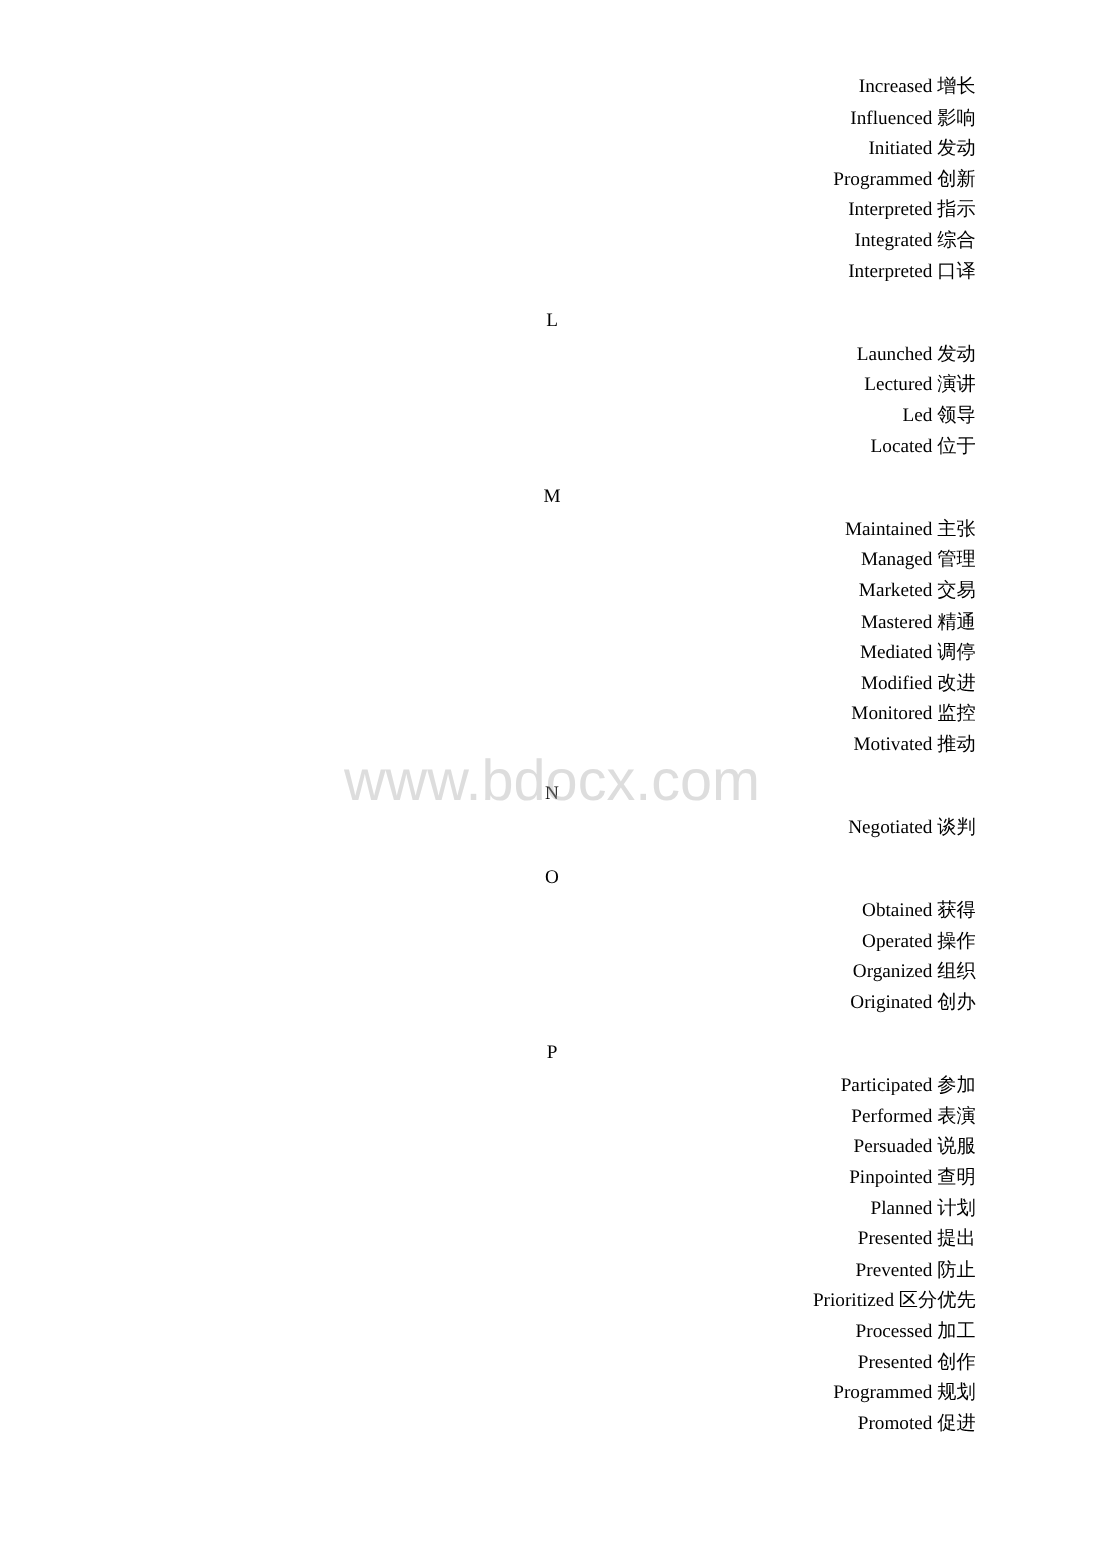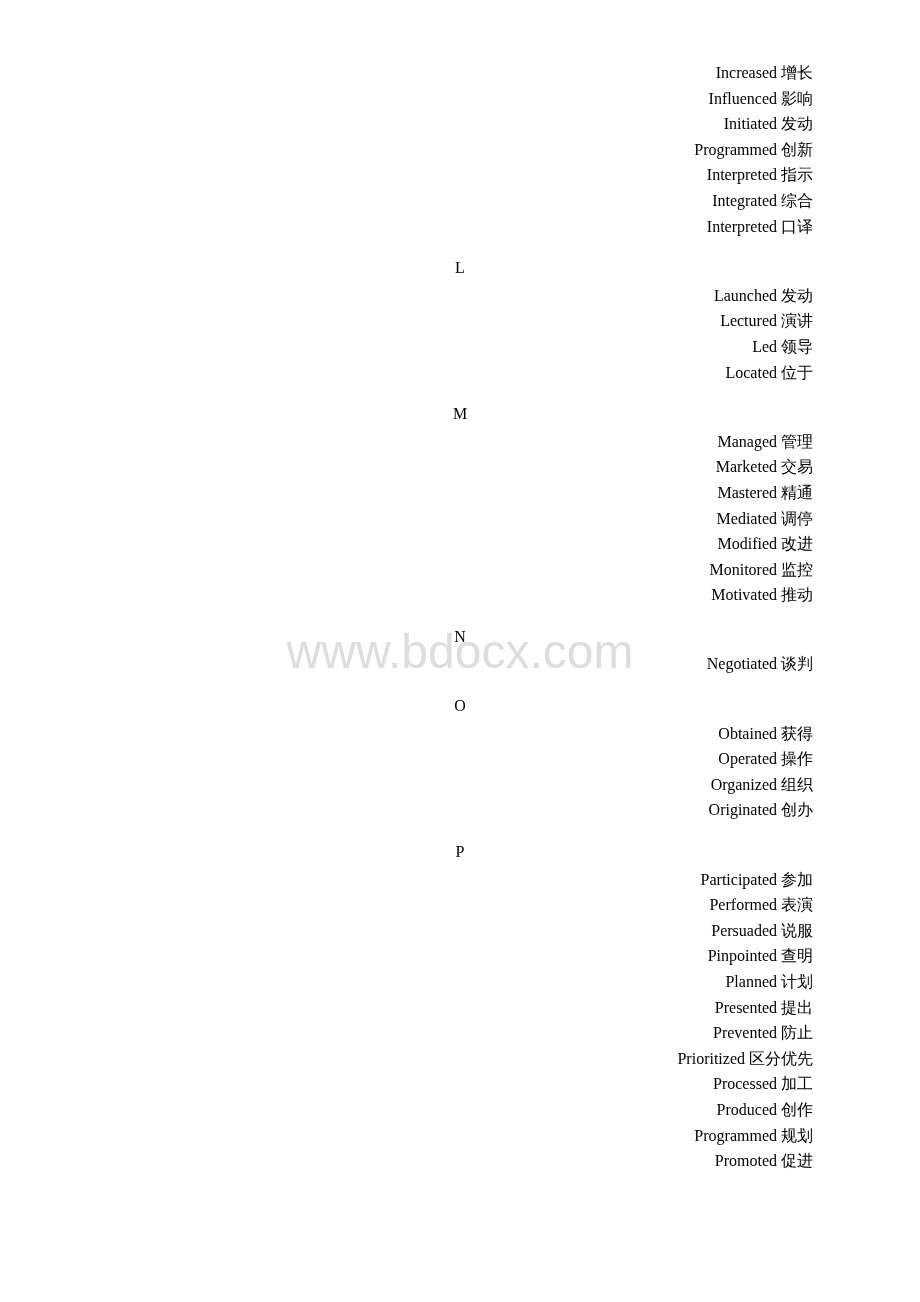--- a/index.html
+++ b/index.html
@@ -62,6 +62,7 @@
     <span class="word-item">Led 领导</span>
     <span class="word-item">Located 位于</span>
     <div class="section-header">M</div>
+    <span class="word-item">Maintained 主张</span>
     <span class="word-item">Managed 管理</span>
     <span class="word-item">Marketed 交易</span>
     <span class="word-item">Mastered 精通</span>

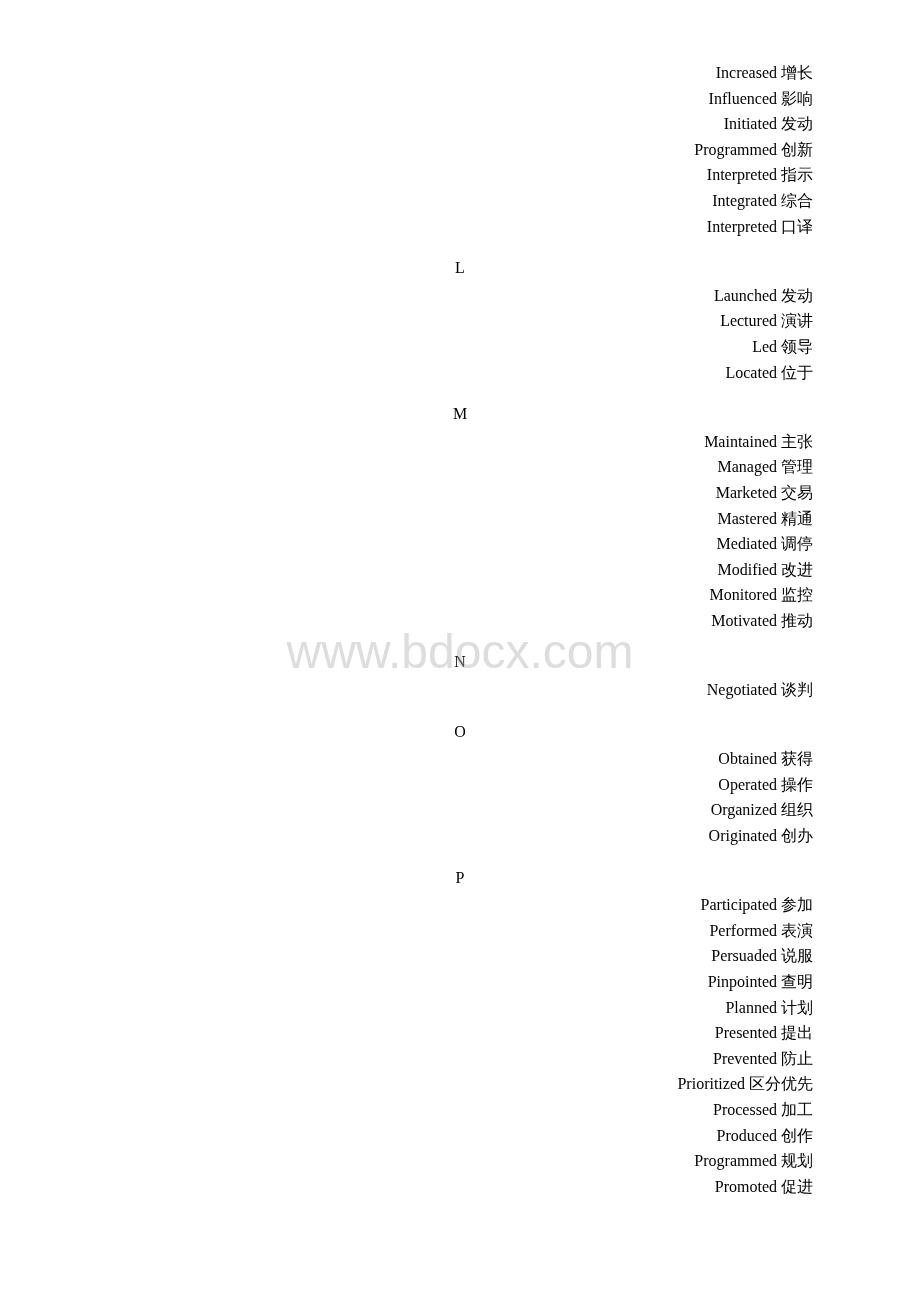--- a/index.html
+++ b/index.html
@@ -87,7 +87,7 @@
     <span class="word-item">Prevented 防止</span>
     <span class="word-item">Prioritized 区分优先</span>
     <span class="word-item">Processed 加工</span>
-    <span class="word-item">Produced 创作</span>
+    <span class="word-item">Presented 创作</span>
     <span class="word-item">Programmed 规划</span>
     <span class="word-item">Promoted 促进</span>
   </div>

